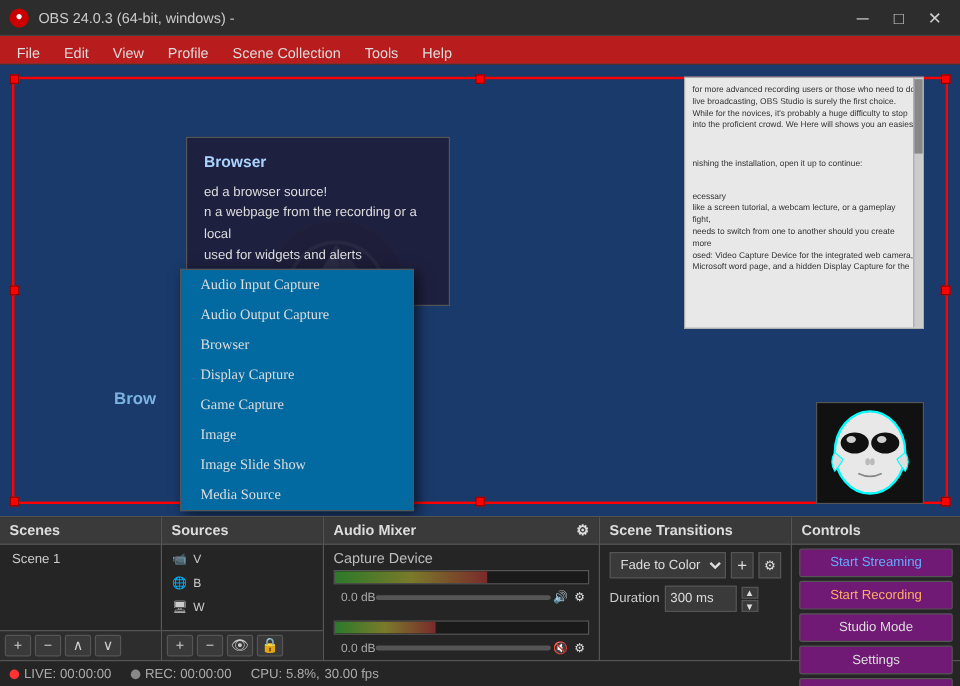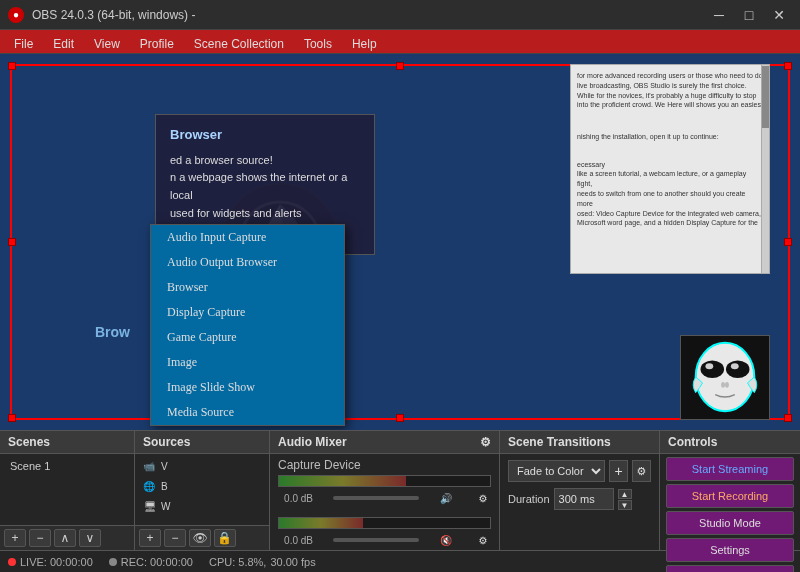--- a/index.html
+++ b/index.html
@@ -534,7 +534,7 @@
     <div id="browser-tooltip">
       <div class="brow-label">Browser</div>
       <div>ed a browser source!</div>
-      <div>n a webpage shows the internet or a local</div>
+      <div>n a webpage from the recording or a local</div>
       <div>used for widgets and alerts</div>
       <div style="margin-top:4px;">page you'd like to display</div>
     </div>

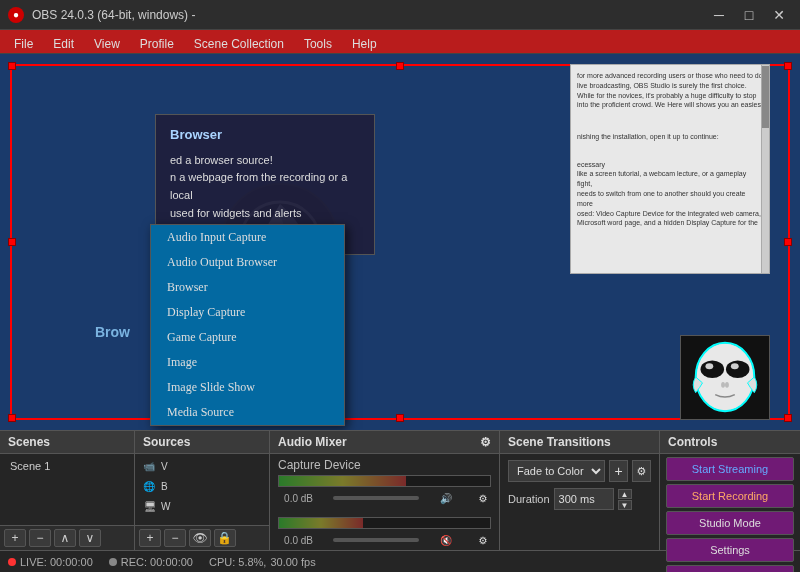--- a/index.html
+++ b/index.html
@@ -585,7 +585,7 @@
 
     <div id="context-menu">
       <div class="ctx-item">Audio Input Capture</div>
-      <div class="ctx-item">Audio Output Browser</div>
+      <div class="ctx-item">Audio Output Capture</div>
       <div class="ctx-item">Browser</div>
       <div class="ctx-item">Display Capture</div>
       <div class="ctx-item">Game Capture</div>

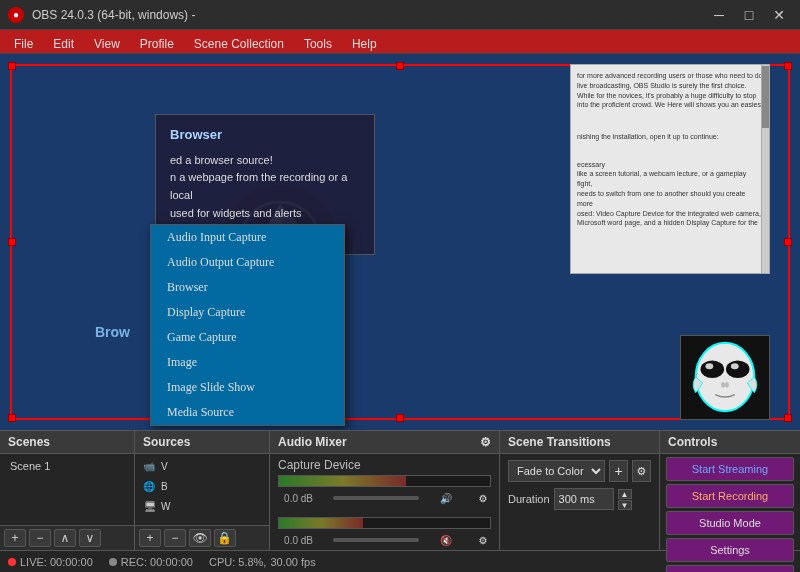--- a/index.html
+++ b/index.html
@@ -326,7 +326,7 @@
     .audio-controls {
       display: flex;
       align-items: center;
-      gap: 20px;
+      gap: 0;
       margin-top: 3px;
     }
     .vol-slider {

